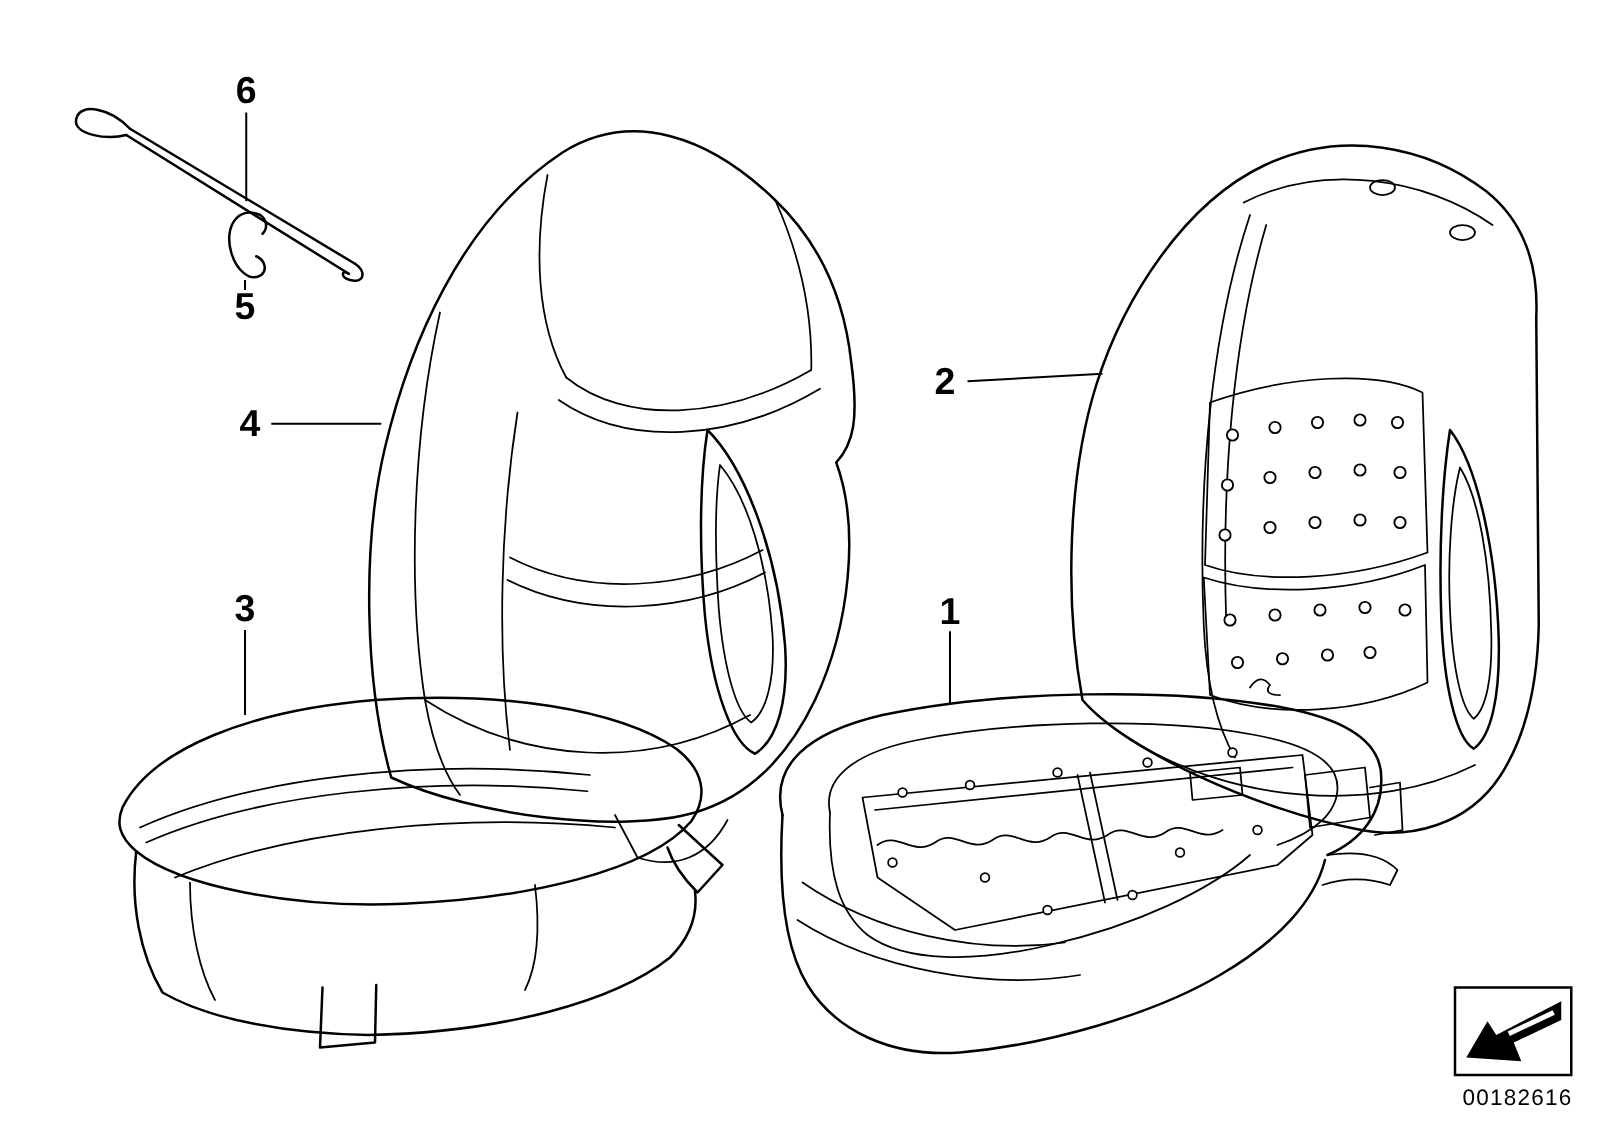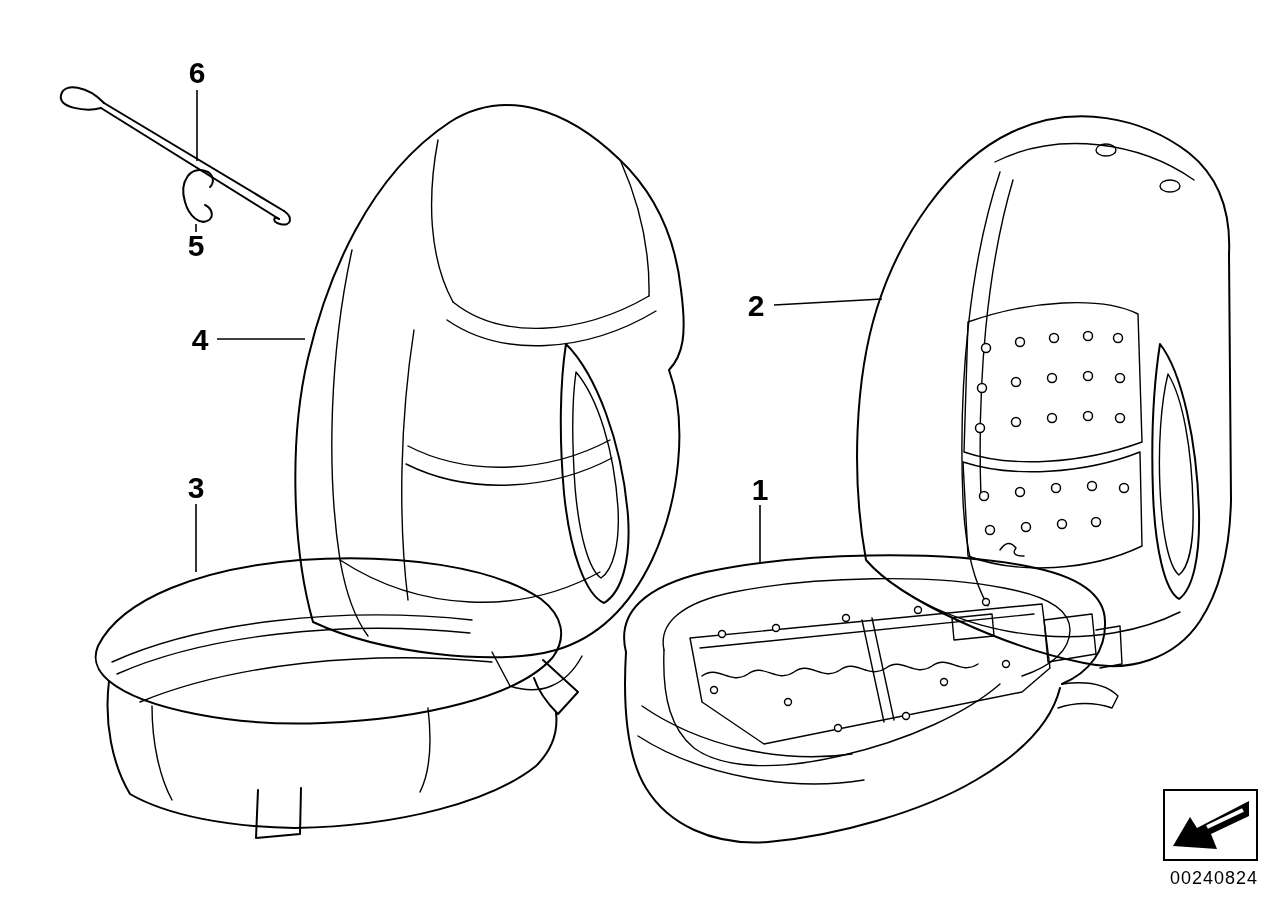--- a/index.html
+++ b/index.html
@@ -173,7 +173,7 @@
     </svg>
   </div>
 
-  <div class="docnum">00240824</div>
+  <div class="docnum">00182616</div>
 
 </div>
 

